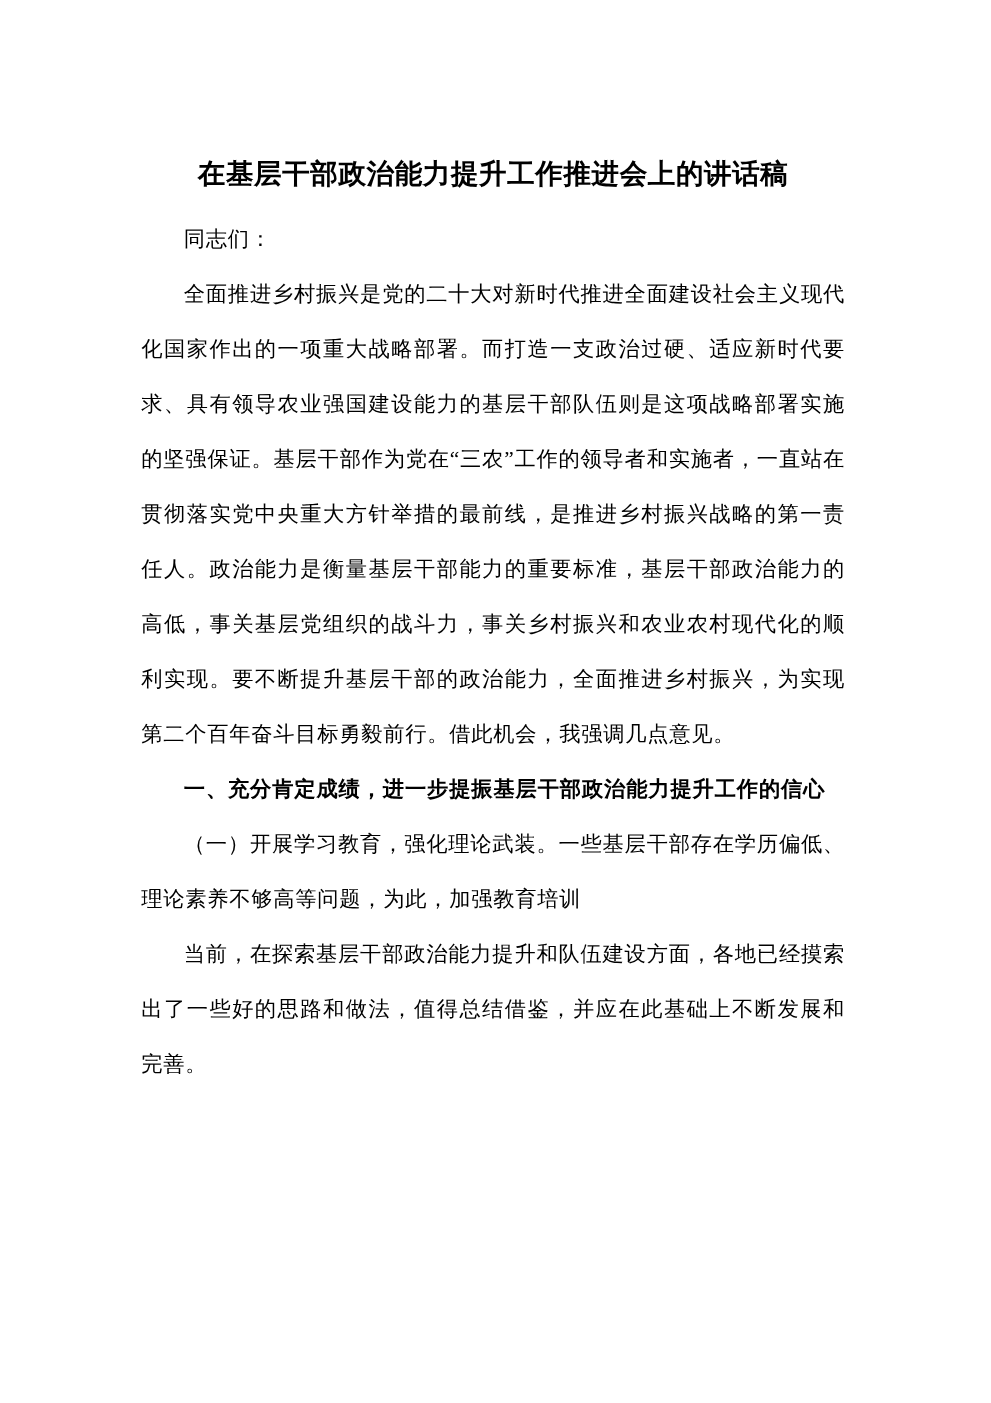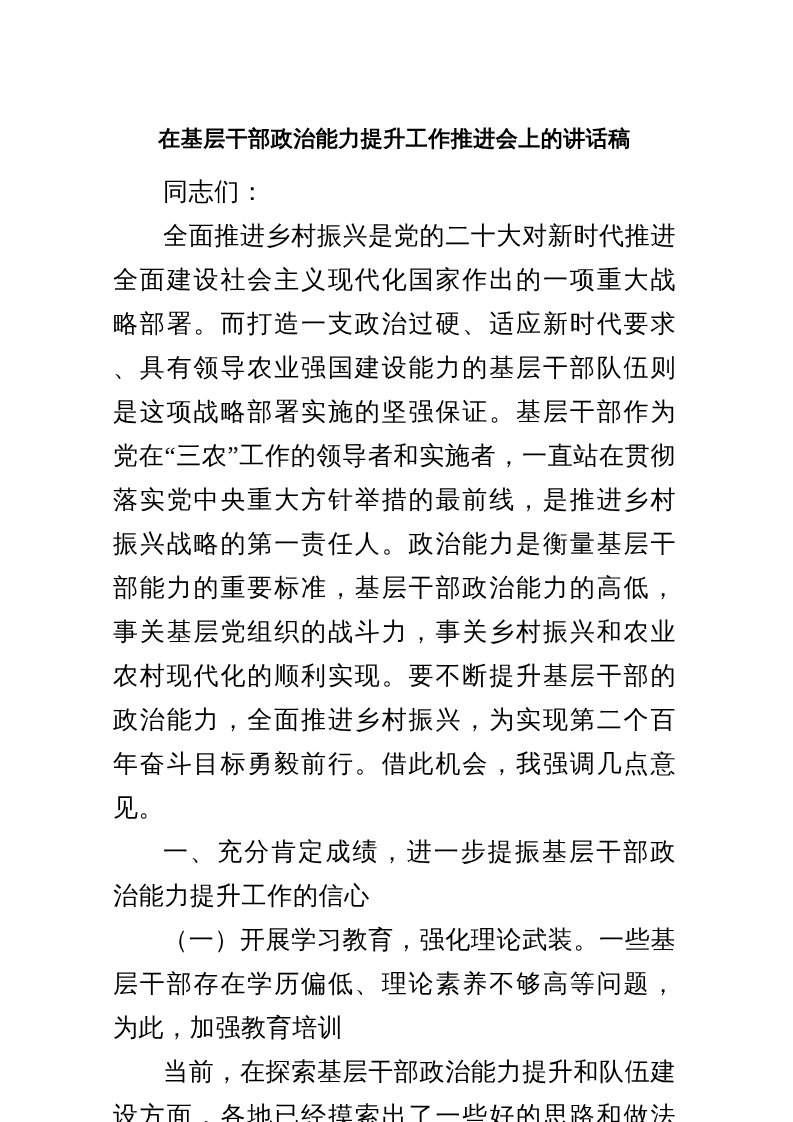--- a/index.html
+++ b/index.html
@@ -32,7 +32,7 @@
   }
   .para {
     margin: 0;
-    font-size: 25px;
+    font-size: 17px;
     line-height: 44px;
     letter-spacing: 0.6px;
     text-align: justify;

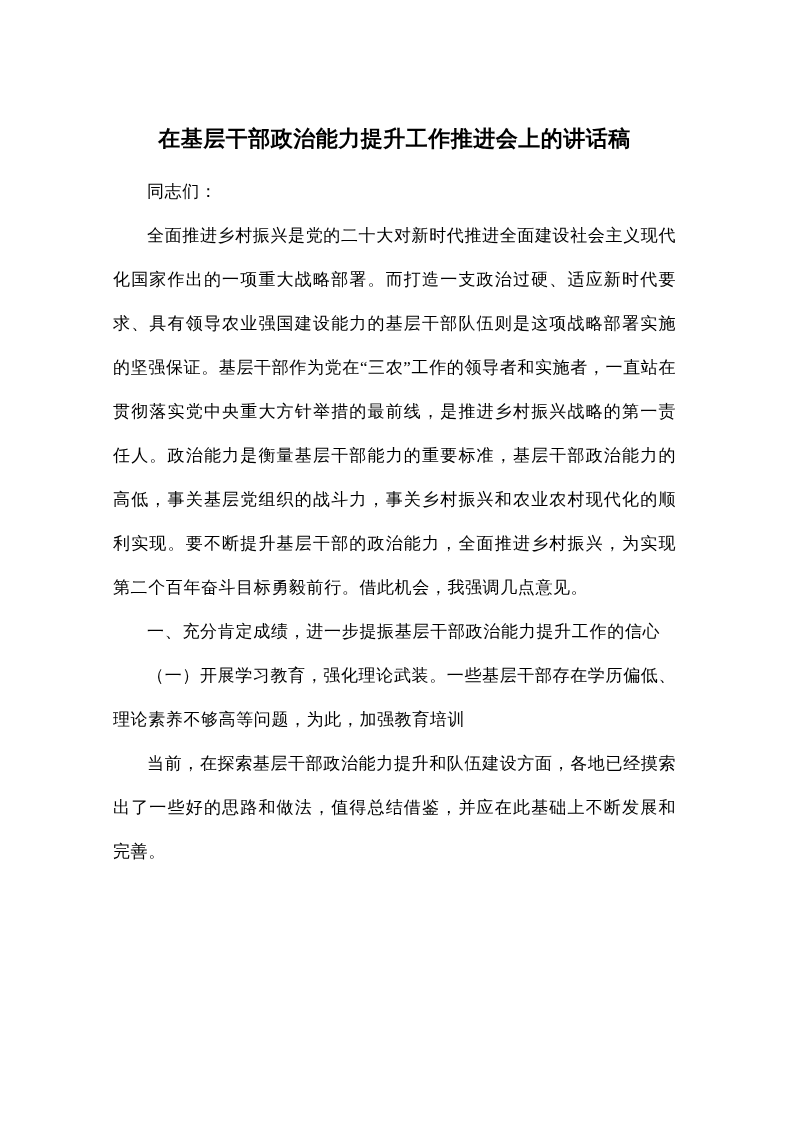--- a/index.html
+++ b/index.html
@@ -42,7 +42,7 @@
     line-break: anywhere;
   }
   .para.heading {
-    font-weight: 400;
+    font-weight: 700;
     letter-spacing: 0.7px;
   }
 </style>

